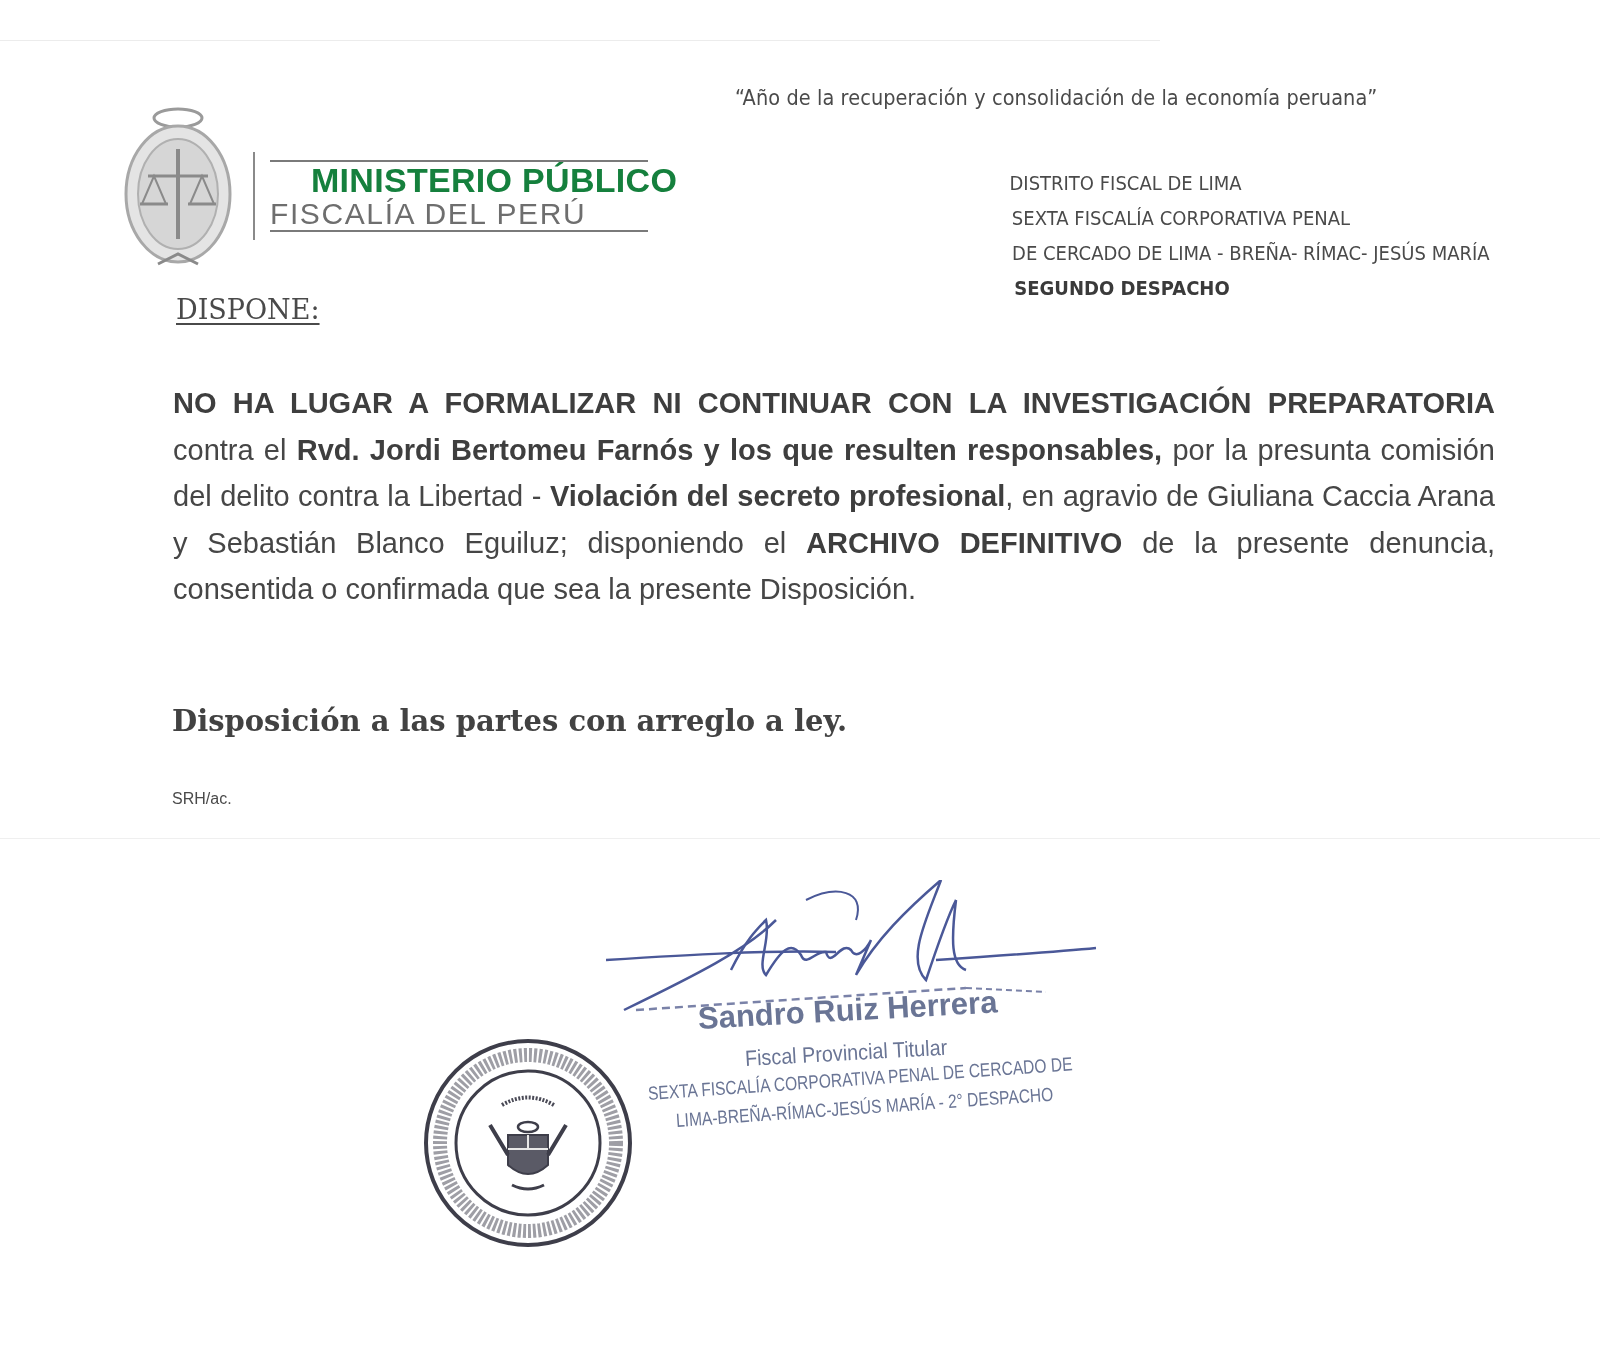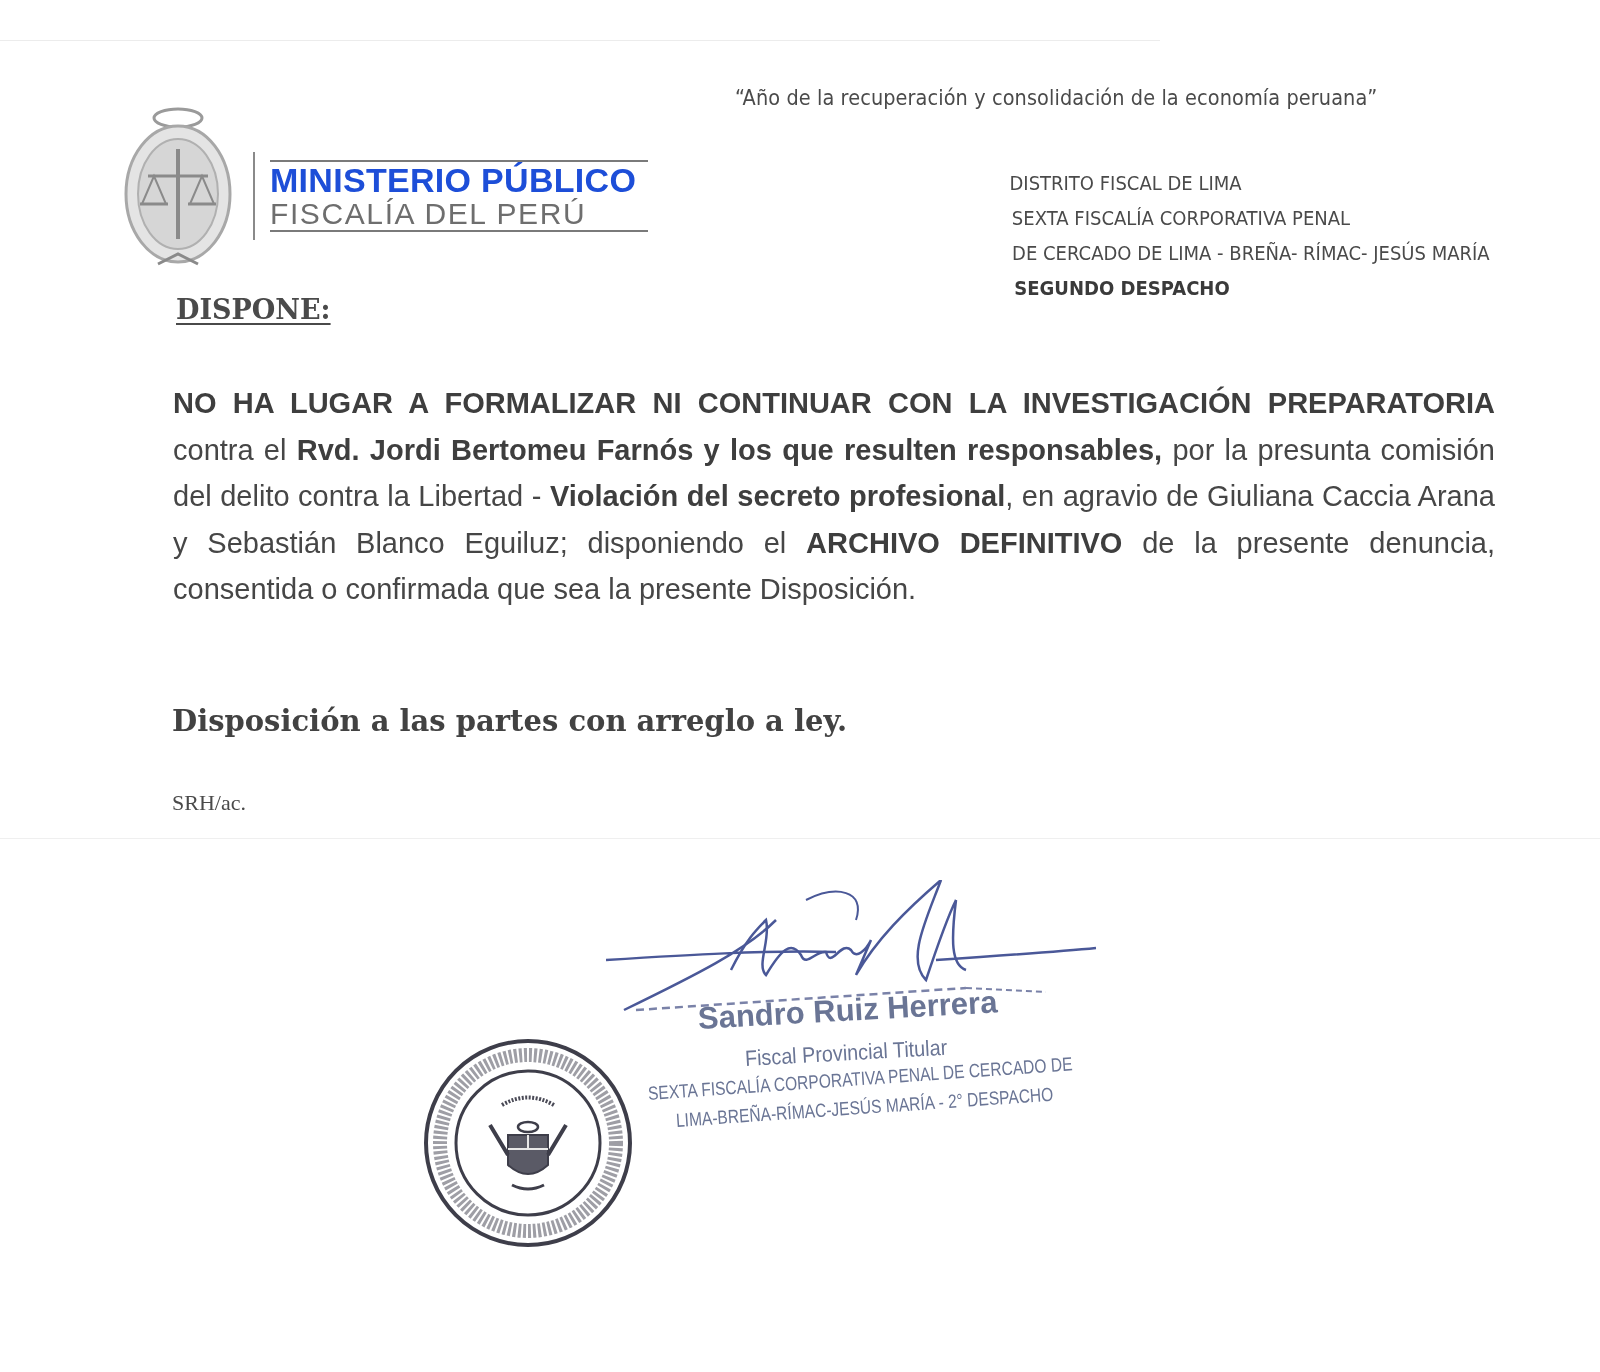--- a/index.html
+++ b/index.html
@@ -10,7 +10,7 @@
   .logo-divider { position: absolute; left: 253px; top: 152px; width: 2px; height: 88px; background: #8a8a8a; }
   .logo-block { position: absolute; left: 270px; top: 160px; width: 378px; }
   .logo-rule { height: 2px; background: #7a7a7a; }
-  .logo-main { font-family: "Liberation Sans", sans-serif; font-weight: bold; font-size: 34px; color: #1d4ed8; line-height: 36px; letter-spacing: 0.3px; white-space: nowrap; }
+  .logo-main { font-family: "Liberation Sans", sans-serif; font-weight: bold; font-size: 34px; color: #15803d; line-height: 36px; letter-spacing: 0.3px; white-space: nowrap; margin-left: 41px; }
   .logo-sub { font-family: "Liberation Sans", sans-serif; font-size: 30px; color: #6e6e6e; line-height: 32px; letter-spacing: 1.6px; white-space: nowrap; }
   .office { position: absolute; right: 110px; top: 166px; text-align: left; font-family: "DejaVu Sans", sans-serif; color: #4a4a4a; font-size: 20px; line-height: 35px; }
   .office div { white-space: nowrap; transform: scaleX(0.9); transform-origin: right center; }

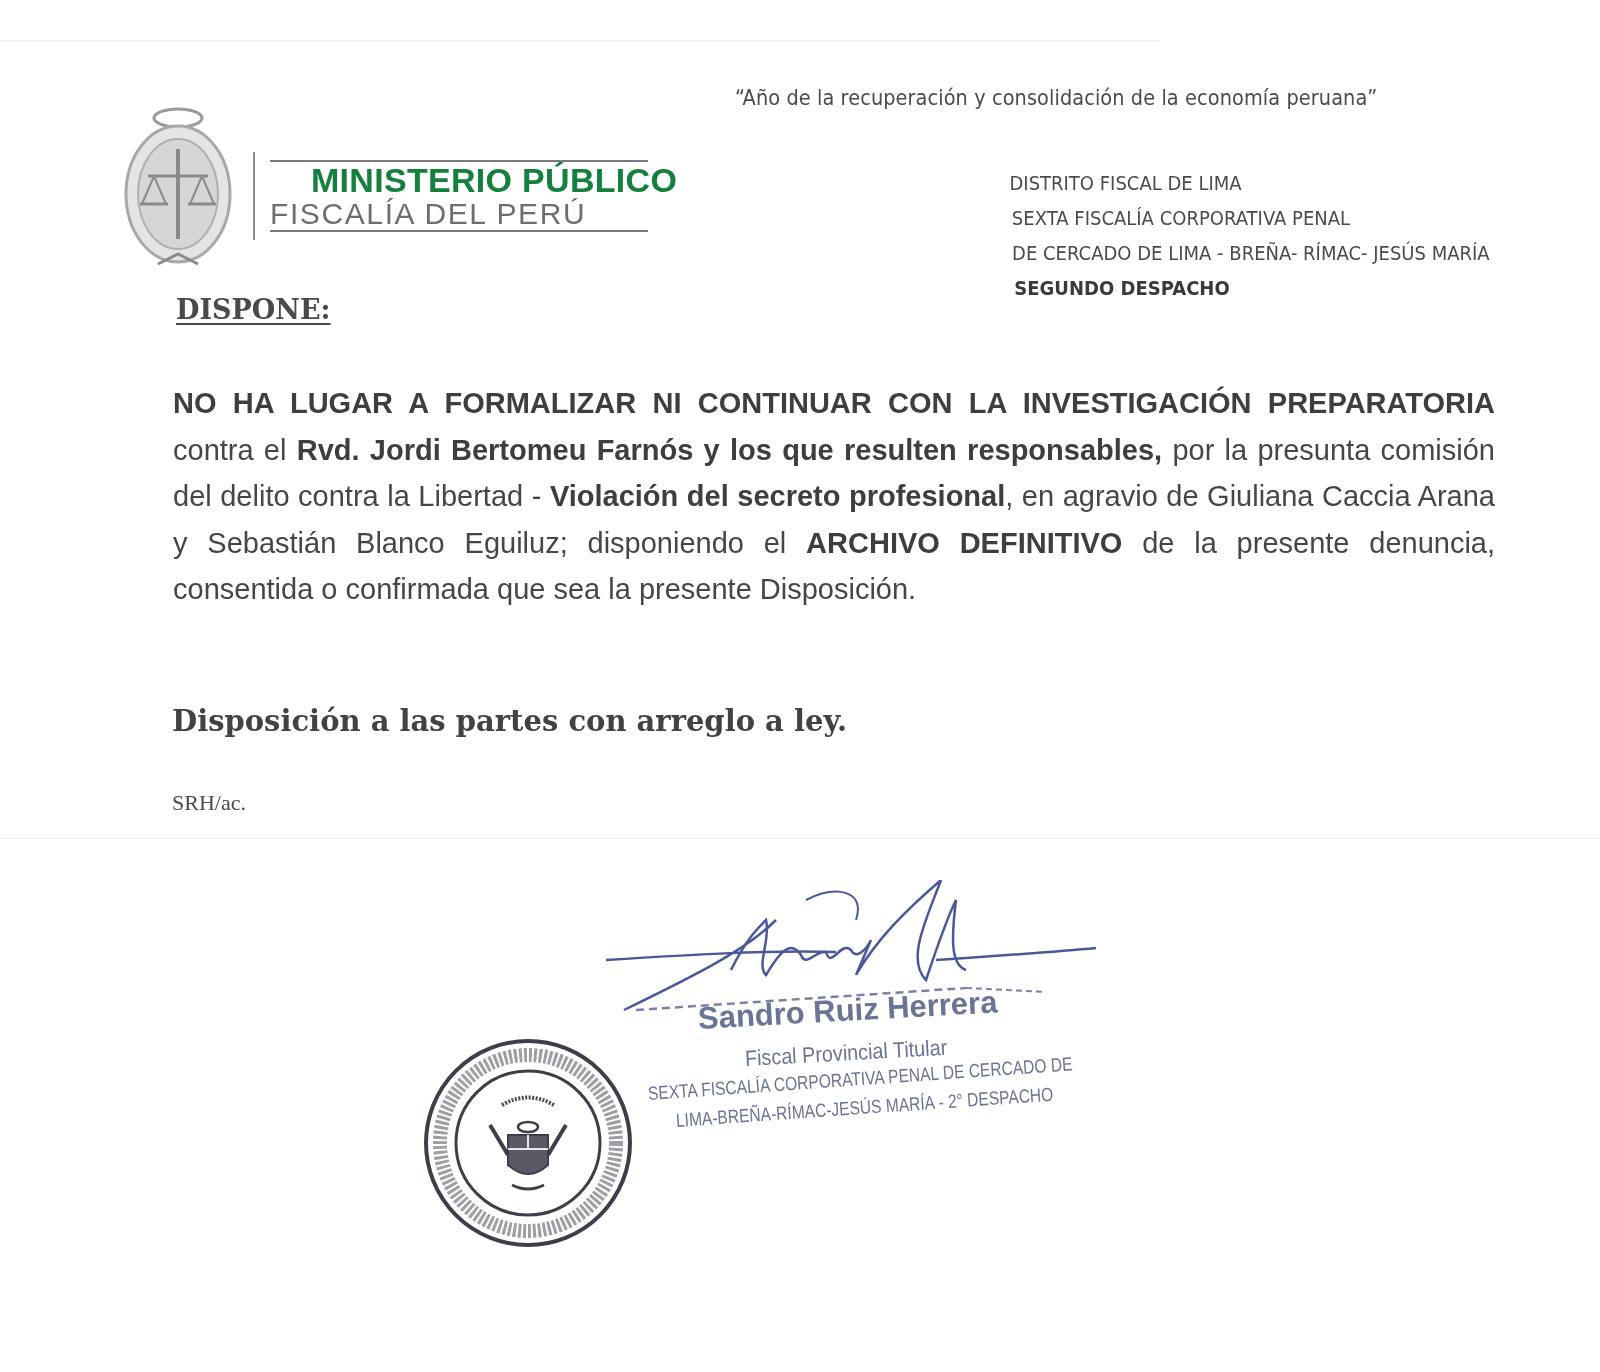--- a/index.html
+++ b/index.html
@@ -17,7 +17,7 @@
   .office .strong { font-weight: bold; color: #3a3a3a; margin-right: -22px; }
   .office .l1 { margin-right: 26px; }
   .office .l2 { margin-right: 2px; }
-  .dispone { position: absolute; left: 176px; top: 294px; font-family: "DejaVu Serif", serif; font-weight: bold; font-size: 27px; color: #4a4a4a; text-decoration: underline; text-underline-offset: 4px; }
+  .dispone { position: absolute; left: 176px; top: 294px; font-family: "DejaVu Serif", serif; font-weight: normal; font-size: 27px; color: #4a4a4a; text-decoration: underline; text-underline-offset: 4px; }
   .body-text { position: absolute; left: 173px; top: 380px; width: 1322px; font-family: Liberation Sans, sans-serif; font-size: 29px; line-height: 46.5px; text-align: justify; color: #464646; }
   .body-text b { color: #3e3e3e; }
   .notify { position: absolute; left: 172px; top: 704px; font-family: "DejaVu Serif", serif; font-weight: bold; font-size: 29px; color: #424242; }

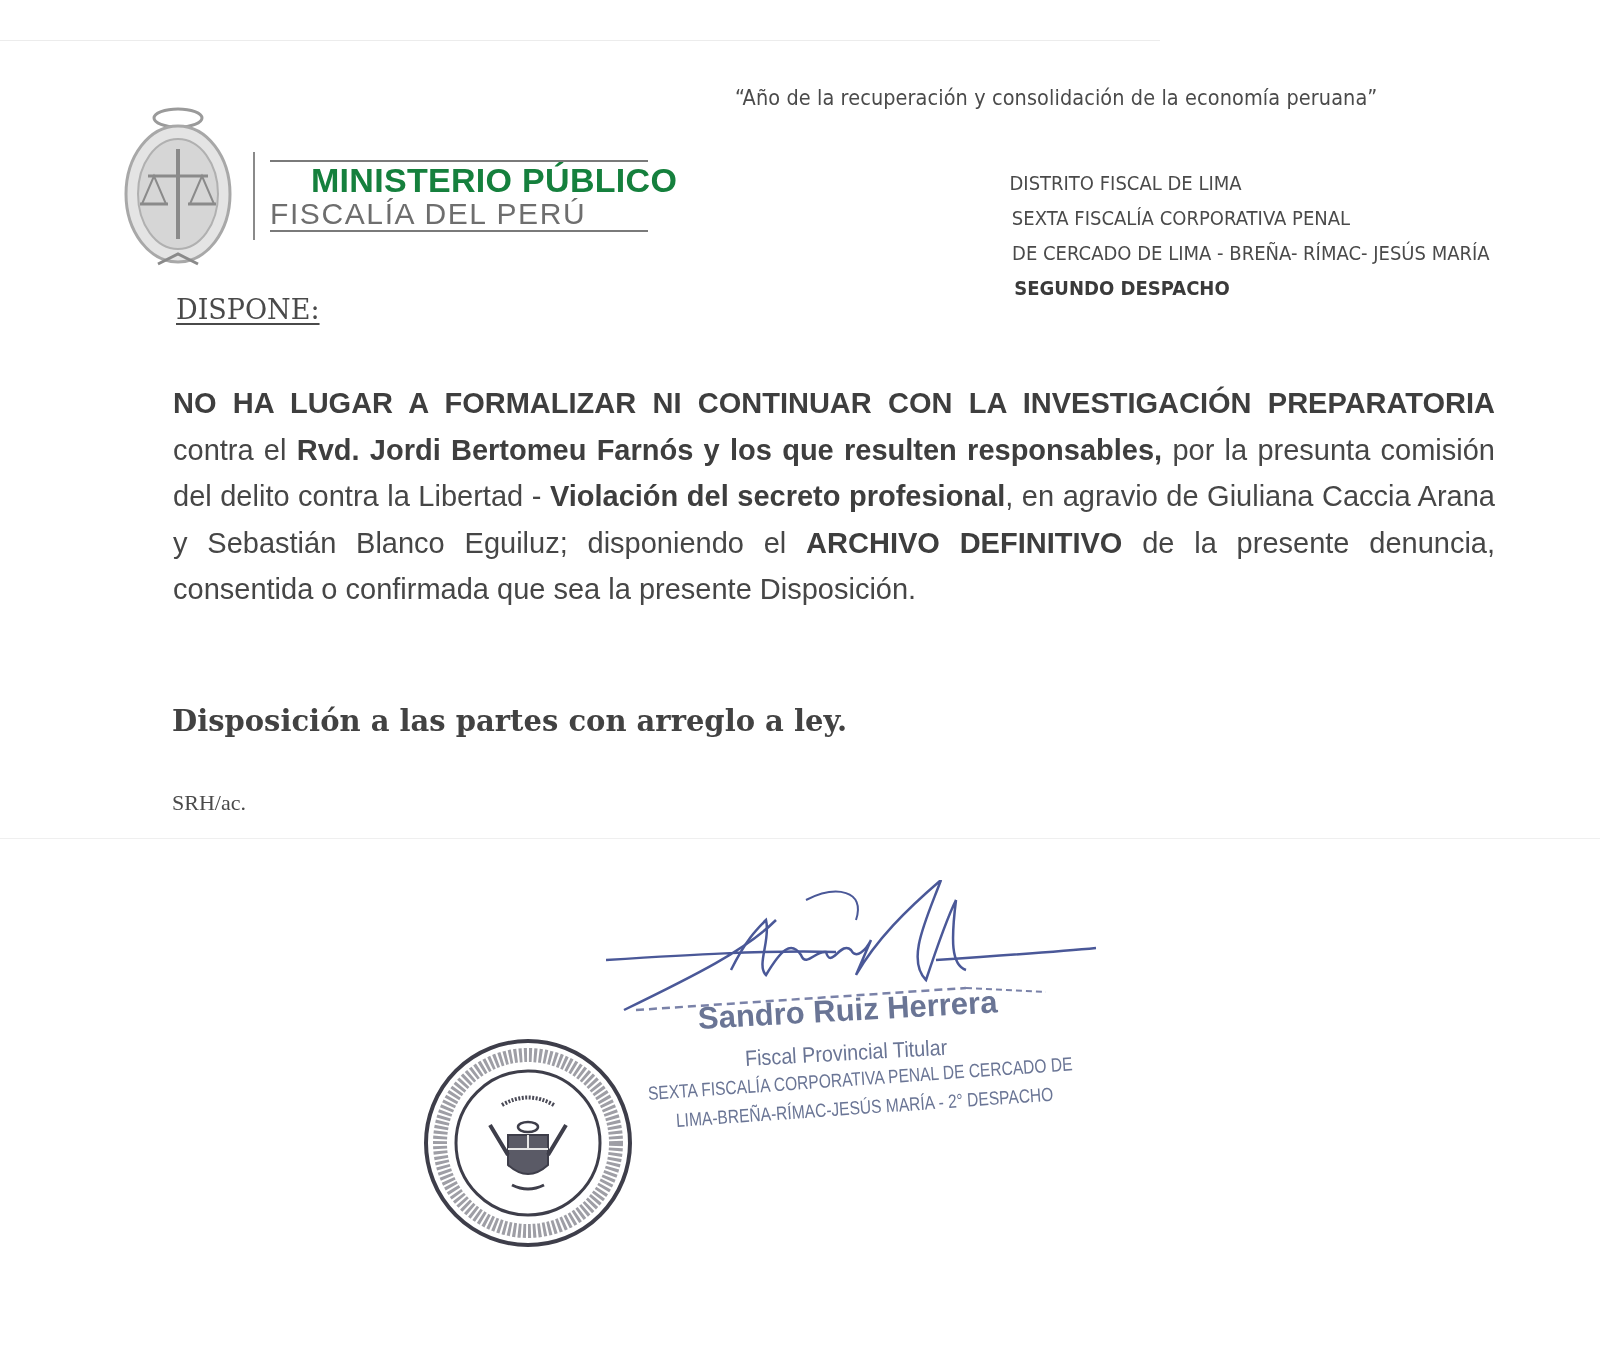--- a/index.html
+++ b/index.html
@@ -21,7 +21,7 @@
   .body-text { position: absolute; left: 173px; top: 380px; width: 1322px; font-family: Liberation Sans, sans-serif; font-size: 29px; line-height: 46.5px; text-align: justify; color: #464646; }
   .body-text b { color: #3e3e3e; }
   .notify { position: absolute; left: 172px; top: 704px; font-family: "DejaVu Serif", serif; font-weight: bold; font-size: 29px; color: #424242; }
-  .initials { position: absolute; left: 172px; top: 790px; font-family: Liberation Serif, serif; font-size: 22px; color: #4a4a4a; }
+  .initials { position: absolute; left: 172px; top: 790px; font-family: Liberation Sans, sans-serif; font-size: 16px; color: #4a4a4a; }
   .signature { position: absolute; left: 606px; top: 880px; width: 500px; height: 160px; }
   .sig-name { position: absolute; left: 698px; top: 1001px; font-family: "Liberation Sans", sans-serif; font-weight: bold; font-size: 31px; color: #6a7595; transform: rotate(-3.2deg); transform-origin: left center; white-space: nowrap; }
   .sig-title { position: absolute; left: 745px; top: 1046px; font-family: "Liberation Sans", sans-serif; font-size: 22px; color: #6a7595; transform: rotate(-3.2deg) scaleX(0.9); transform-origin: left center; white-space: nowrap; }

